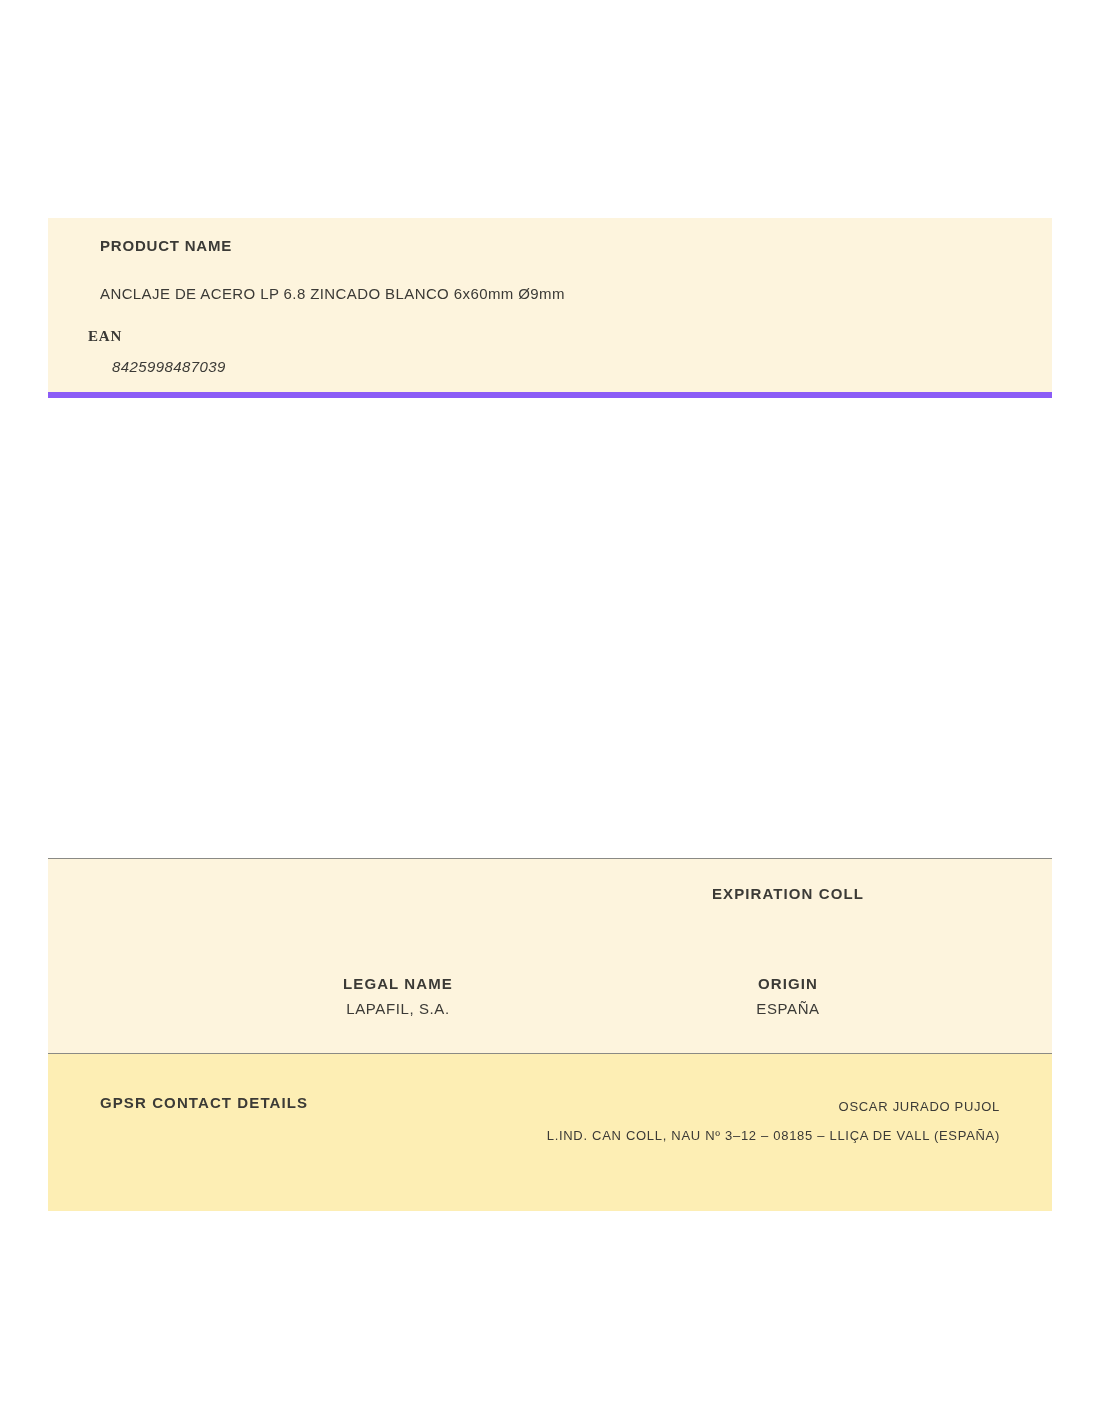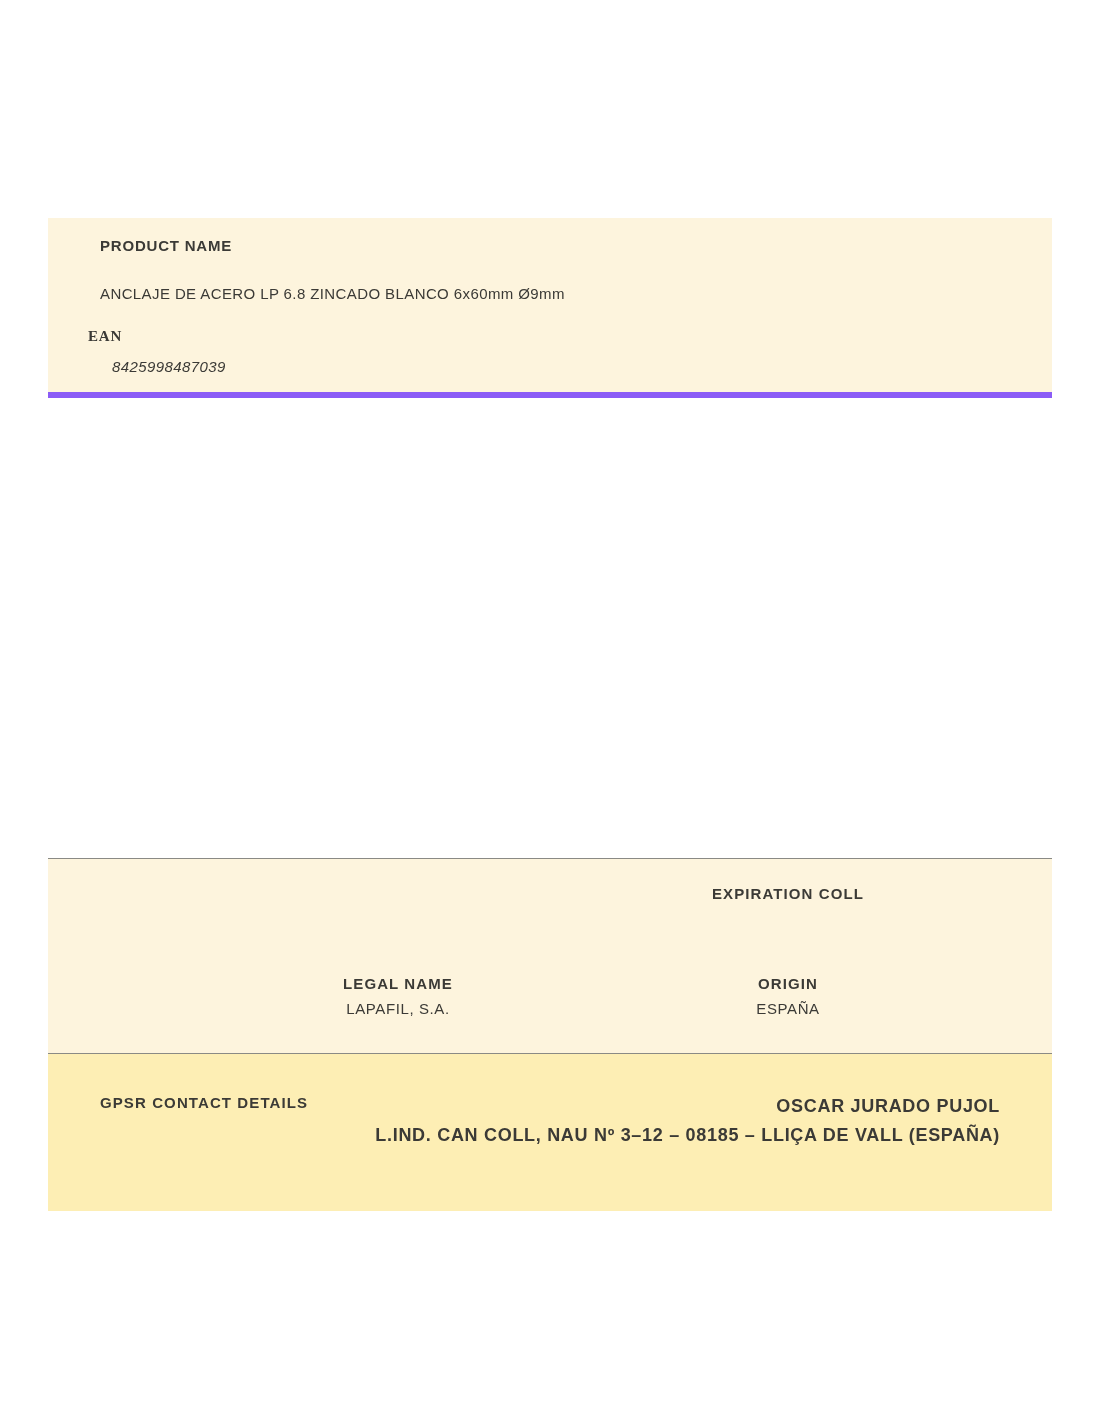--- a/index.html
+++ b/index.html
@@ -132,10 +132,9 @@
     right: 52px;
     top: 38px;
     text-align: right;
-    font-size: 18px;
+    font-size: 13px;
     letter-spacing: 0.7px;
     line-height: 29px;
-    font-weight: bold;
   }
   .gpsr-lines div { white-space: nowrap; }
 </style>

